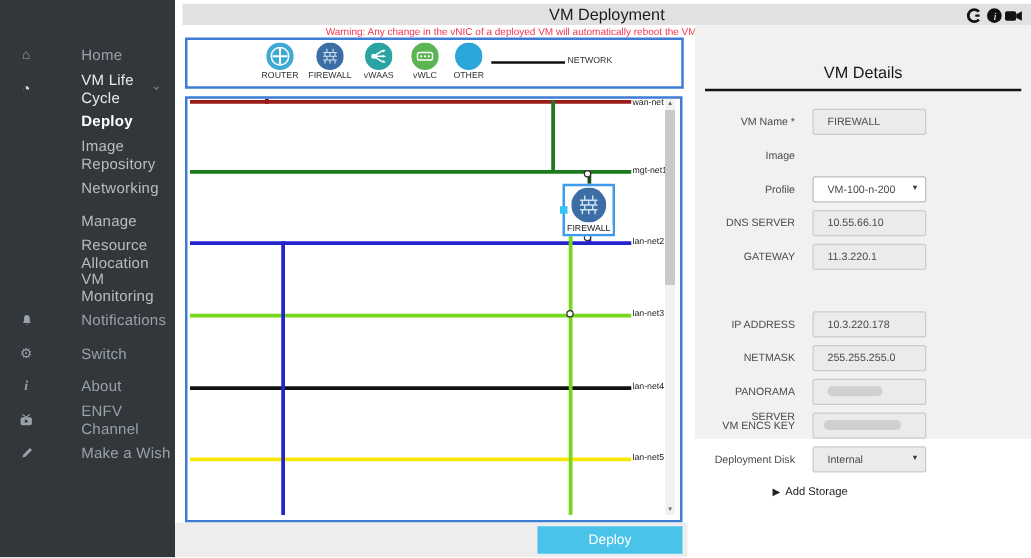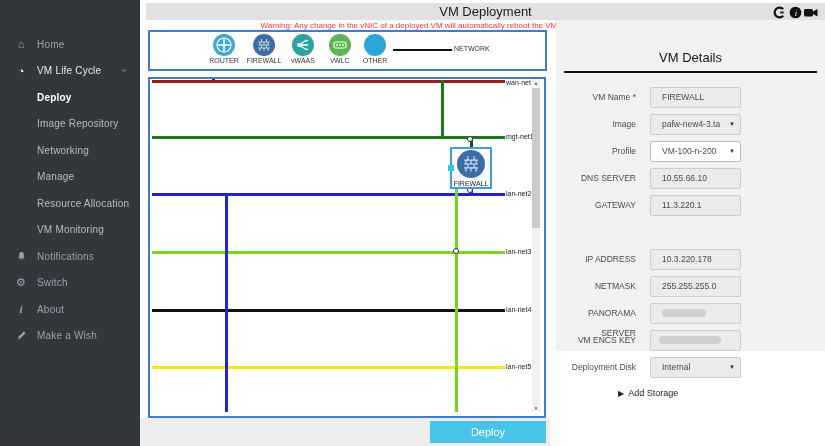--- a/index.html
+++ b/index.html
@@ -9,7 +9,7 @@
   .sidebar{position:absolute;left:0;top:0;width:140px;height:446px;background:#32373b;padding-top:31px;box-sizing:border-box;}
   .side-item{display:flex;align-items:center;height:26.5px;padding-left:12px;cursor:pointer;position:relative;}
   .si-icon{width:18px;color:#9aa1a7;font-size:11px;display:inline-flex;align-items:center;justify-content:center;margin-right:7px;flex:0 0 18px;}
-  .si-label{font-size:10px;color:#9aa1a7;letter-spacing:.2px;}
+  .si-label{font-size:12px;color:#9aa1a7;letter-spacing:.2px;margin-left:28px;}
   .side-item.parent .si-label,.side-item.parent .si-icon{color:#e8eaec;}
   .side-item.sub{padding-left:37px;}
   .side-item.sub .si-label{color:#b8bdc2;}

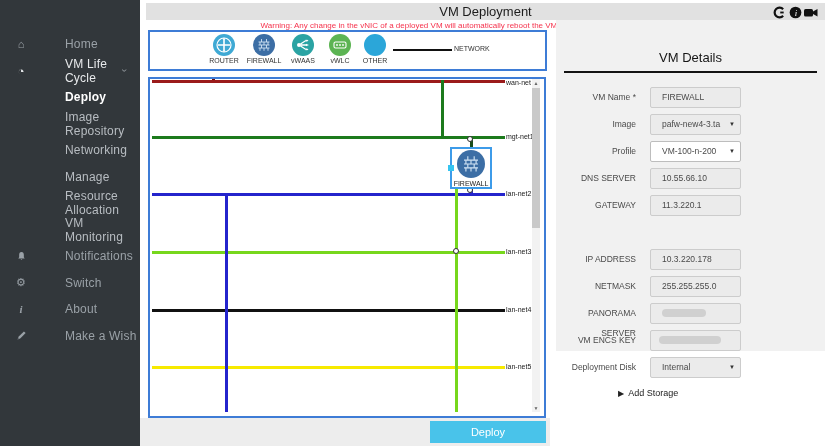--- a/index.html
+++ b/index.html
@@ -262,7 +262,6 @@
       </div>
       <div class="row" style="top:94px">
         <div class="flabel">Image</div>
-        <div class="finput sel"><span>pafw-new4-3.ta</span><span class="caret">▼</span></div>
       </div>
       <div class="row" style="top:121px">
         <div class="flabel">Profile</div>

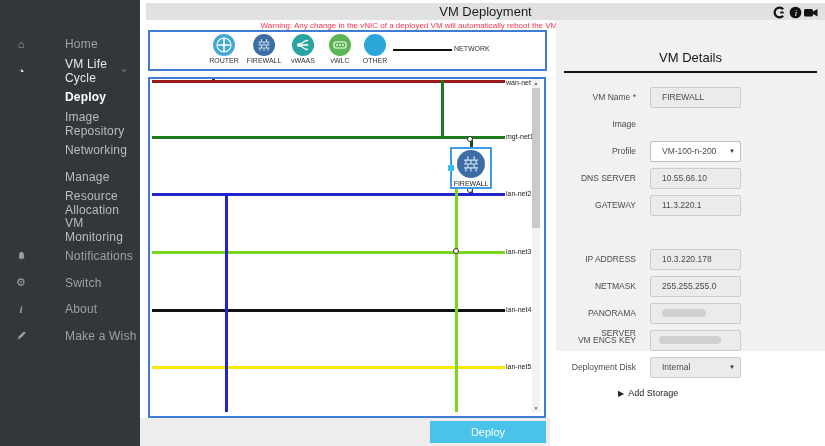--- a/index.html
+++ b/index.html
@@ -114,6 +114,16 @@
     </div>
     <div class="side-item">
       <span class="si-icon">
+        <svg width="12" height="12" viewBox="0 0 16 16">
+            <path d="M4 2 L8 5 M12 2 L8 5" stroke="#9aa1a7" stroke-width="1.2" fill="none"></path>
+            <rect x="2" y="5" width="12" height="8.5" rx="2" fill="#9aa1a7"></rect>
+            <path d="M6.5 7 L10.5 9.2 L6.5 11.4 Z" fill="#32373b"></path>
+          </svg>
+      </span>
+      <span class="si-label">ENFV Channel</span>
+    </div>
+    <div class="side-item">
+      <span class="si-icon">
         <svg width="11" height="11" viewBox="0 0 16 16">
             <path d="M2 14 L4 9.5 L11.5 2 L14 4.5 L6.5 12 Z" fill="#9aa1a7"></path>
             <path d="M2 14 L4.3 13.2 L2.8 11.7 Z" fill="#32373b"></path>

